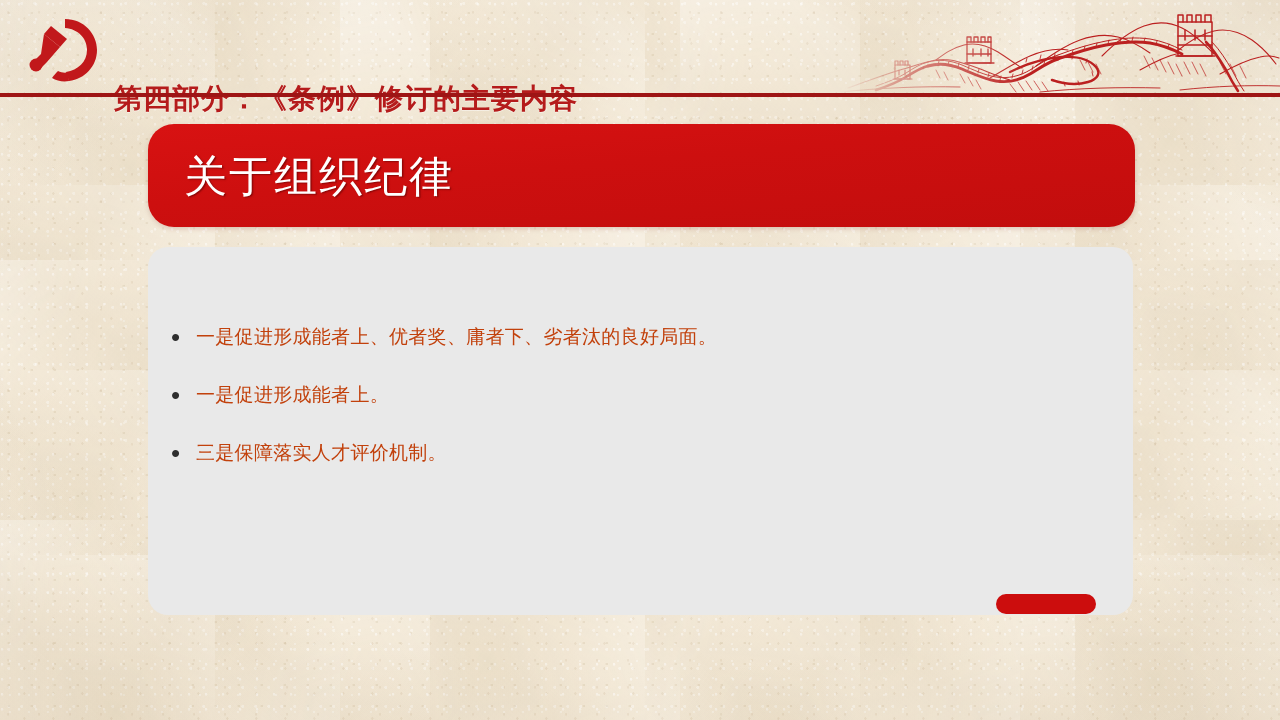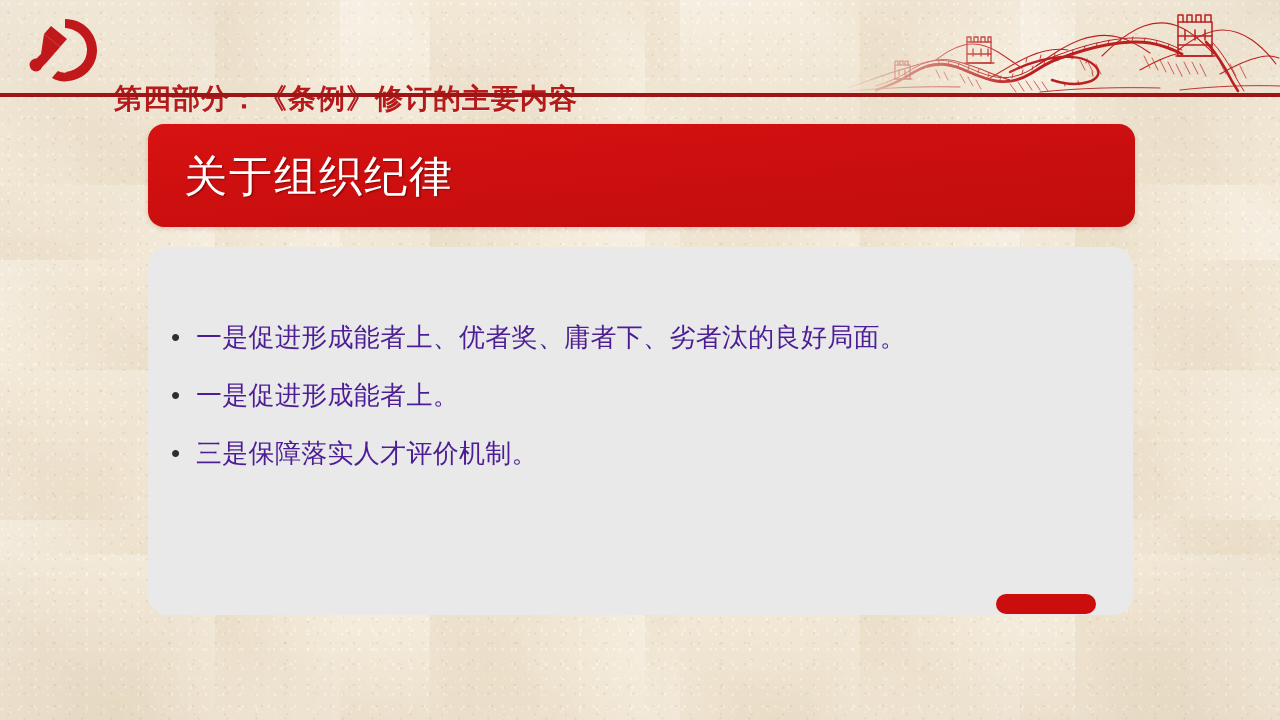--- a/index.html
+++ b/index.html
@@ -94,7 +94,7 @@
     position: absolute;
     left: 148px; top: 124px;
     width: 987px; height: 103px;
-    border-radius: 16px;
+    border-radius: 26px;
     background: linear-gradient(175deg, #d81212 0%, #cd0f0f 42%, #c20d0d 100%);
     box-shadow: 0 2px 5px rgba(120,40,20,0.18);
   }

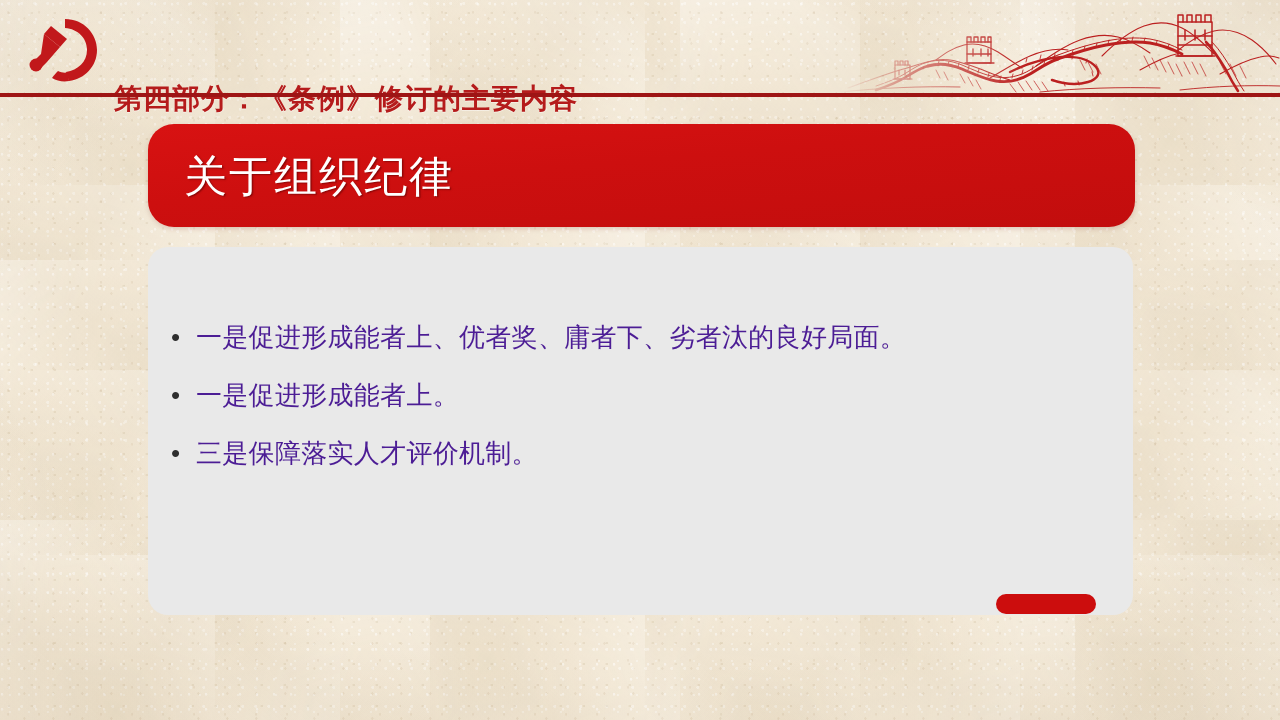--- a/index.html
+++ b/index.html
@@ -142,8 +142,8 @@
   }
   .bullet-text {
     flex: 1 1 auto;
-    font-size: 26px;
-    color: #4c1d95;
+    font-size: 19px;
+    color: #c2410c;
     line-height: 36px;
     letter-spacing: 0.3px;
     white-space: nowrap;

